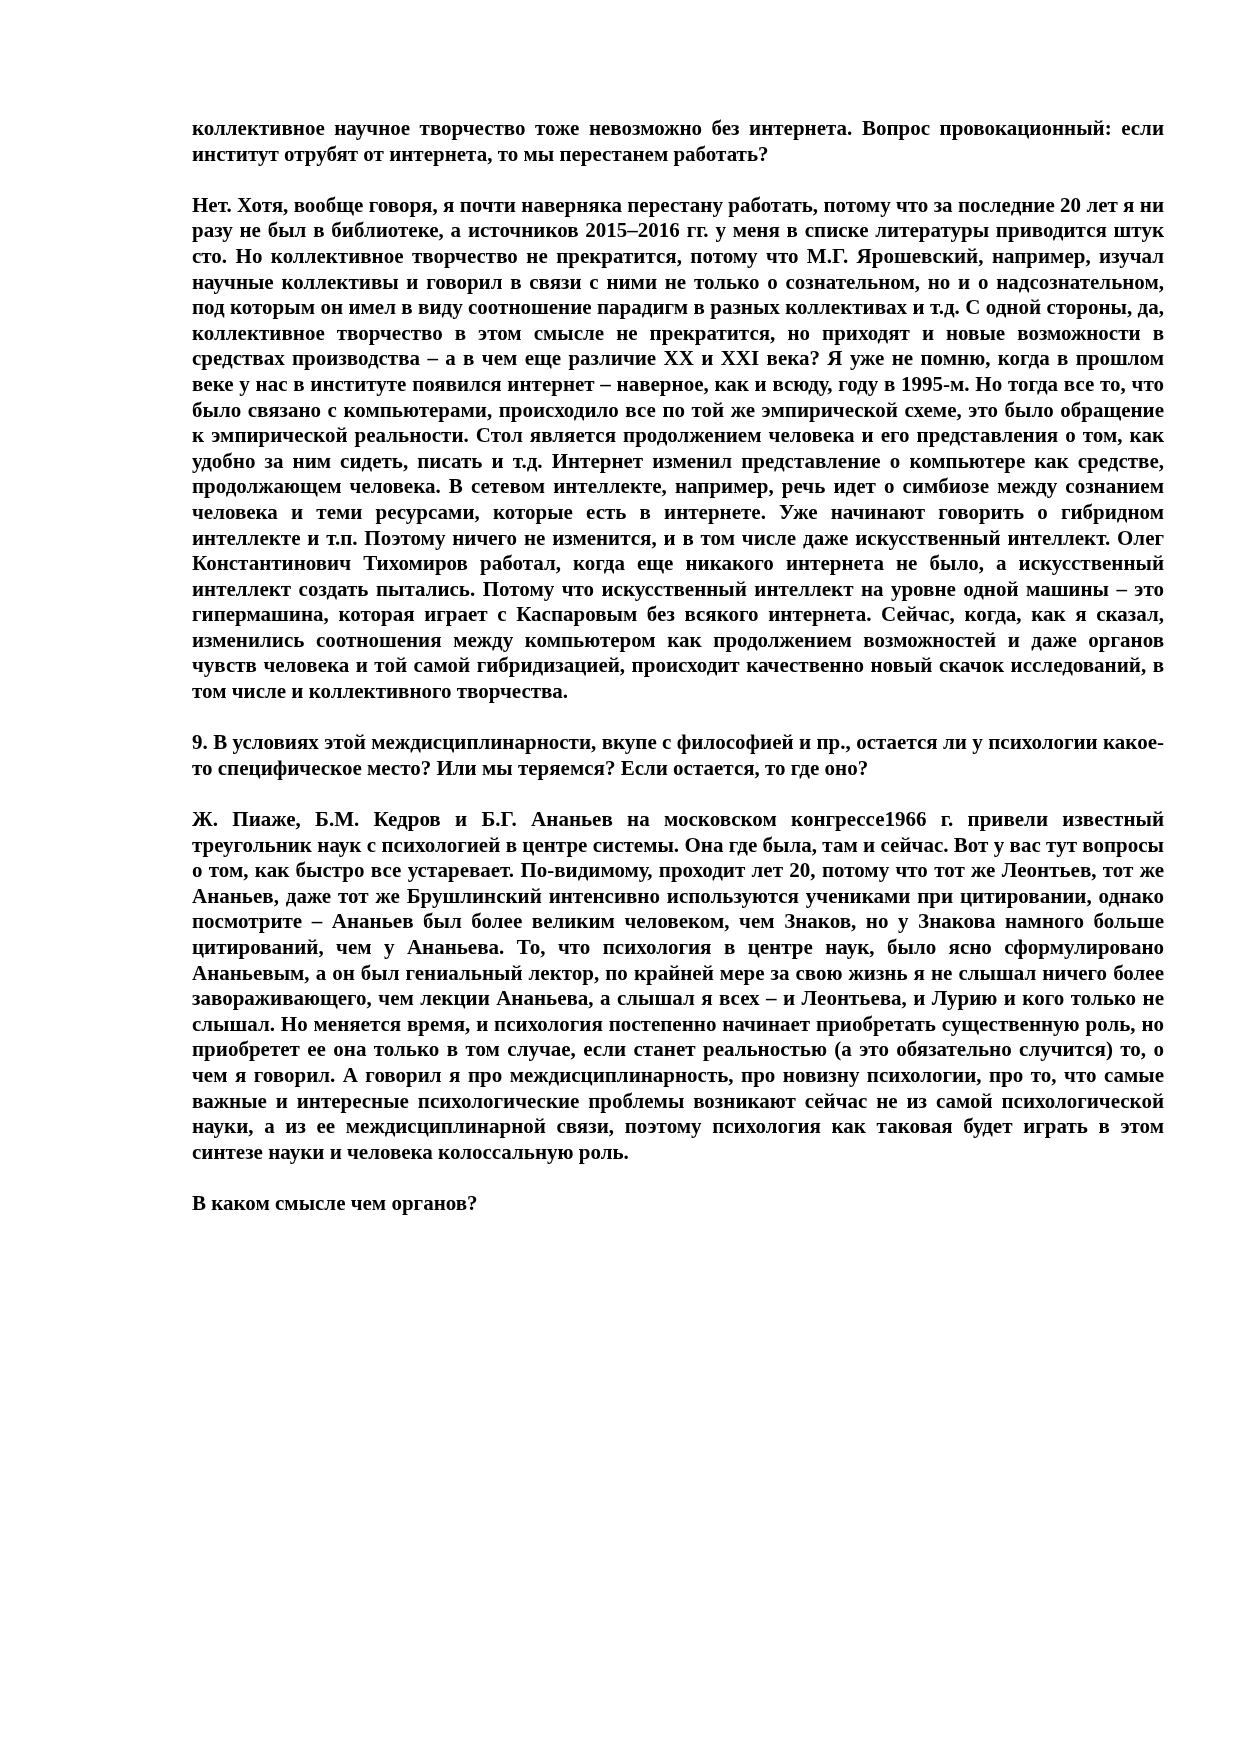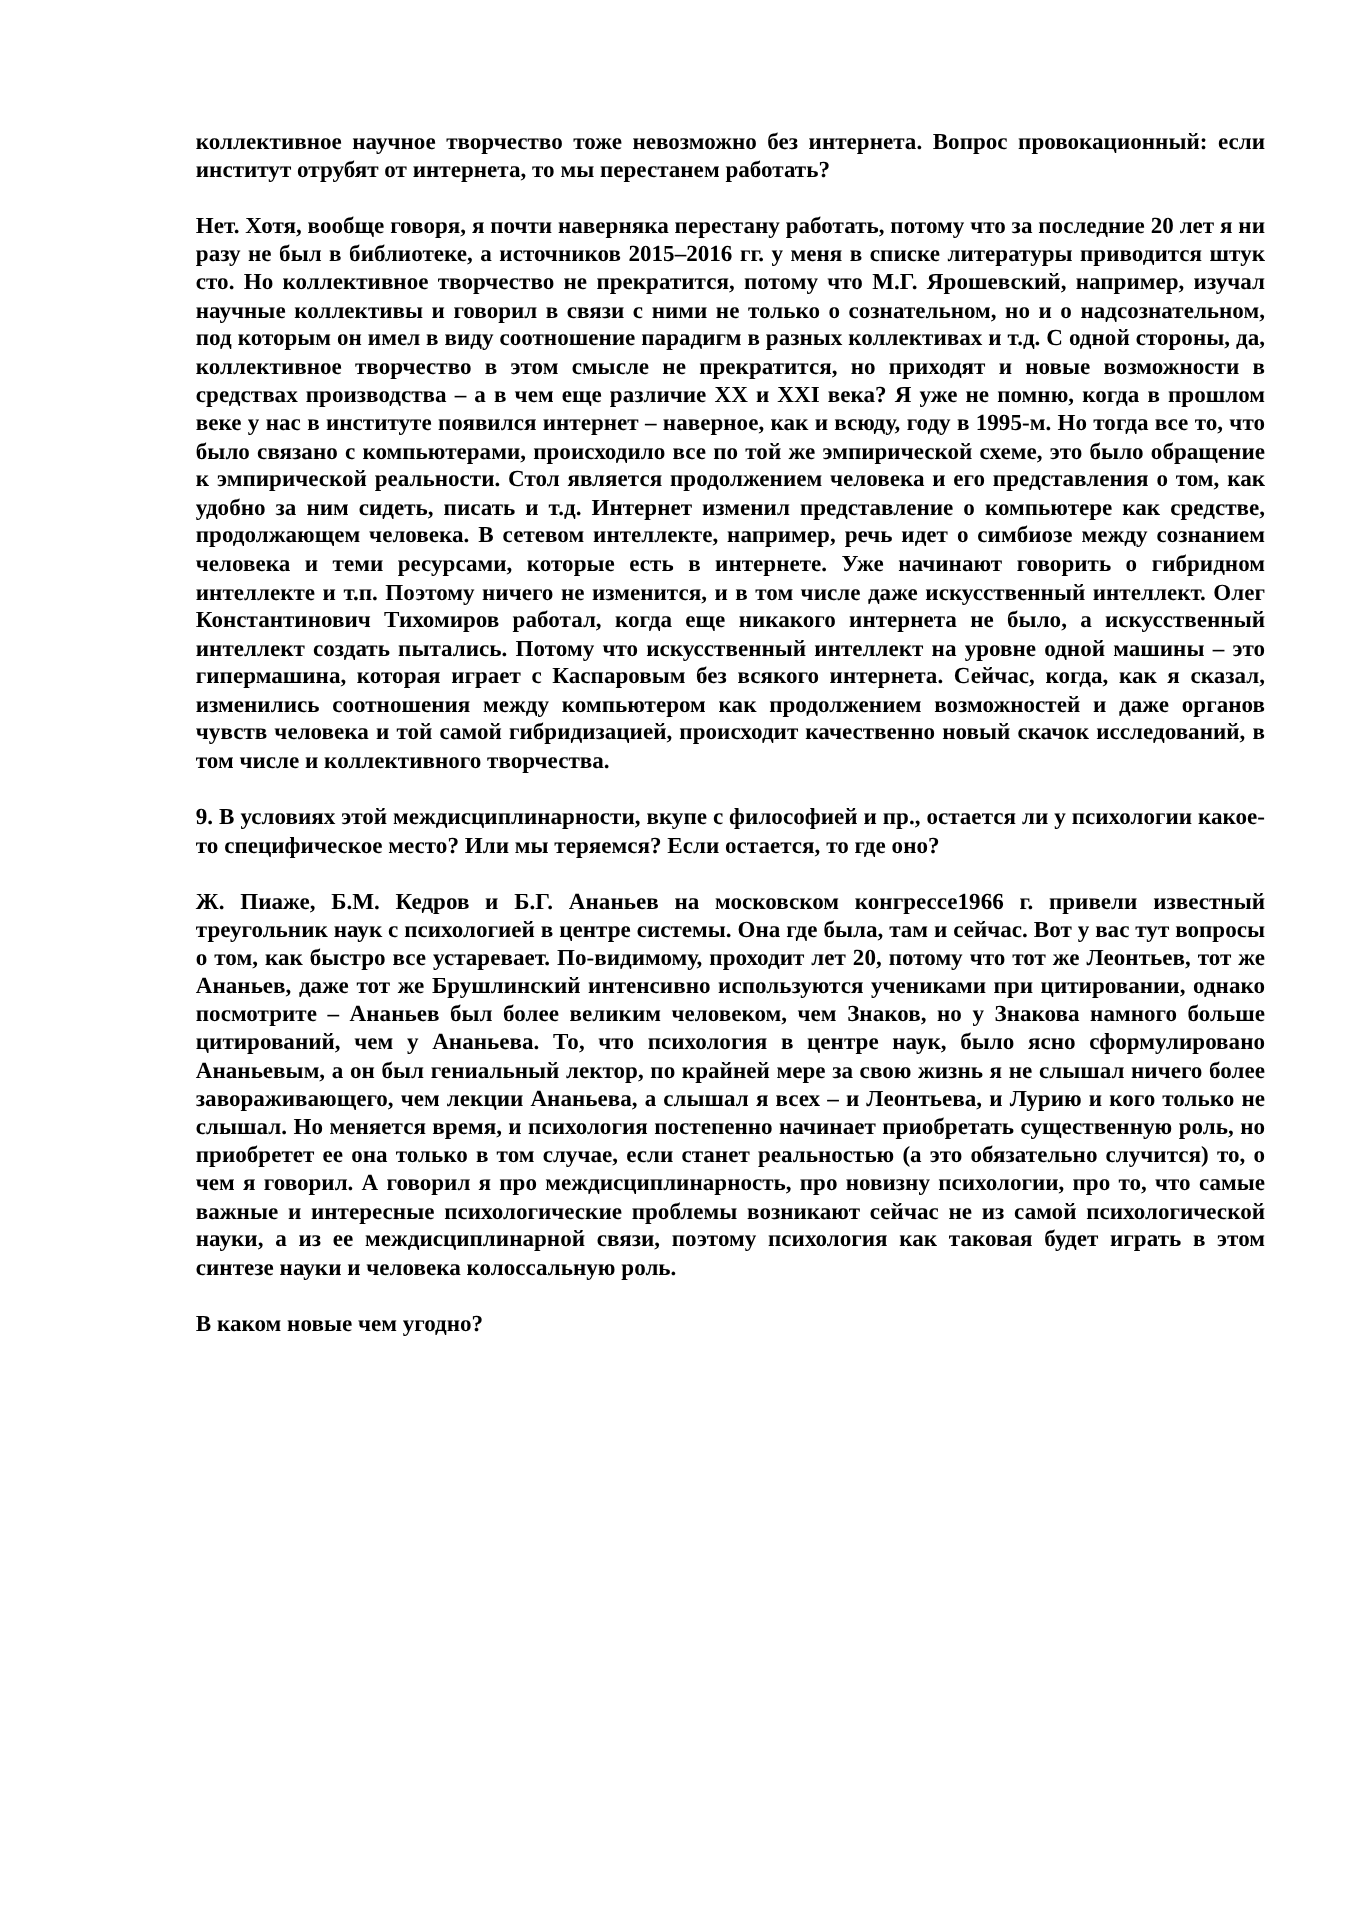--- a/index.html
+++ b/index.html
@@ -17,7 +17,7 @@
     }
     .page {
       position: absolute;
-      left: 178px;
+      left: 192px;
       top: 116px;
       width: 972px;
     }

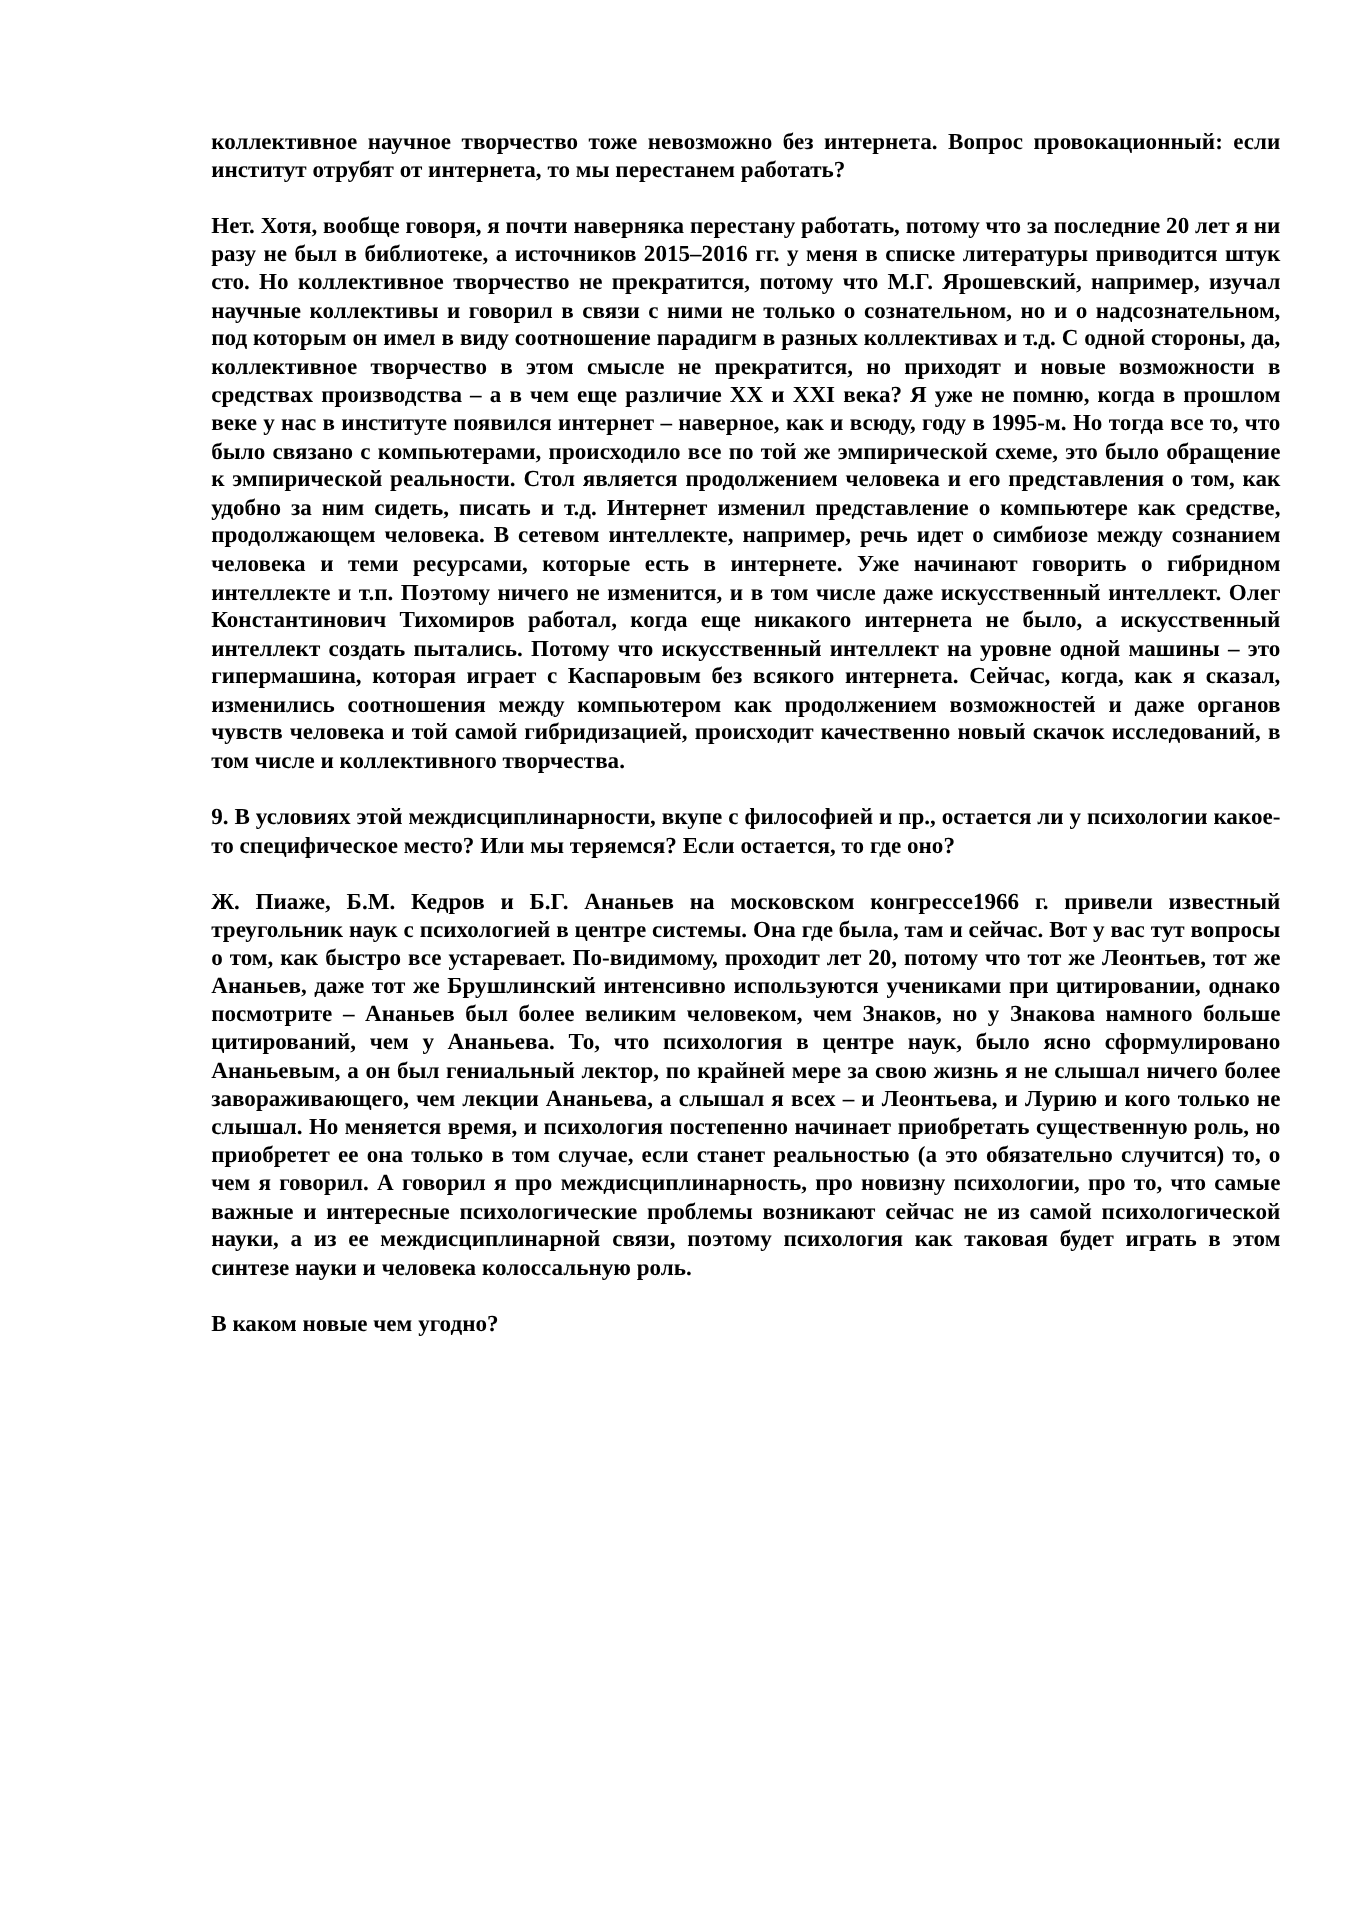--- a/index.html
+++ b/index.html
@@ -44,7 +44,7 @@
   <p class="para answer">Нет. Хотя, вообще говоря, я почти наверняка перестану работать, потому что за последние 20 лет я ни разу не был в библиотеке, а источников 2015–2016 гг. у меня в списке литературы приводится штук сто. Но коллективное творчество не прекратится, потому что М.Г. Ярошевский, например, изучал научные коллективы и говорил в связи с ними не только о сознательном, но и о надсознательном, под которым он имел в виду соотношение парадигм в разных коллективах и т.д. С одной стороны, да, коллективное творчество в этом смысле не прекратится, но приходят и новые возможности в средствах производства – а в чем еще различие XX и XXI века? Я уже не помню, когда в прошлом веке у нас в институте появился интернет – наверное, как и всюду, году в 1995-м. Но тогда все то, что было связано с компьютерами, происходило все по той же эмпирической схеме, это было обращение к эмпирической реальности. Стол является продолжением человека и его представления о том, как удобно за ним сидеть, писать и т.д. Интернет изменил представление о компьютере как средстве, продолжающем человека. В сетевом интеллекте, например, речь идет о симбиозе между сознанием человека и теми ресурсами, которые есть в интернете. Уже начинают говорить о гибридном интеллекте и т.п. Поэтому ничего не изменится, и в том числе даже искусственный интеллект. Олег Константинович Тихомиров работал, когда еще никакого интернета не было, а искусственный интеллект создать пытались. Потому что искусственный интеллект на уровне одной машины – это гипермашина, которая играет с Каспаровым без всякого интернета. Сейчас, когда, как я сказал, изменились соотношения между компьютером как продолжением возможностей и даже органов чувств человека и той самой гибридизацией, происходит качественно новый скачок исследований, в том числе и коллективного творчества.</p>
   <p class="para question">9. В условиях этой междисциплинарности, вкупе с философией и пр., остается ли у психологии какое-то специфическое место? Или мы теряемся? Если остается, то где оно?</p>
   <p class="para answer">Ж. Пиаже, Б.М. Кедров и Б.Г. Ананьев на московском конгрессе1966 г. привели известный треугольник наук с психологией в центре системы. Она где была, там и сейчас. Вот у вас тут вопросы о том, как быстро все устаревает. По-видимому, проходит лет 20, потому что тот же Леонтьев, тот же Ананьев, даже тот же Брушлинский интенсивно используются учениками при цитировании, однако посмотрите – Ананьев был более великим человеком, чем Знаков, но у Знакова намного больше цитирований, чем у Ананьева. То, что психология в центре наук, было ясно сформулировано Ананьевым, а он был гениальный лектор, по крайней мере за свою жизнь я не слышал ничего более завораживающего, чем лекции Ананьева, а слышал я всех – и Леонтьева, и Лурию и кого только не слышал. Но меняется время, и психология постепенно начинает приобретать существенную роль, но приобретет ее она только в том случае, если станет реальностью (а это обязательно случится) то, о чем я говорил. А говорил я про междисциплинарность, про новизну психологии, про то, что самые важные и интересные психологические проблемы возникают сейчас не из самой психологической науки, а из ее междисциплинарной связи, поэтому психология как таковая будет играть в этом синтезе науки и человека колоссальную роль.</p>
-  <p class="para answer">В каком новые чем угодно?</p>
+  <p class="para answer">В каком смысле чем органов?</p>
 </div>
 
 </body></html>

